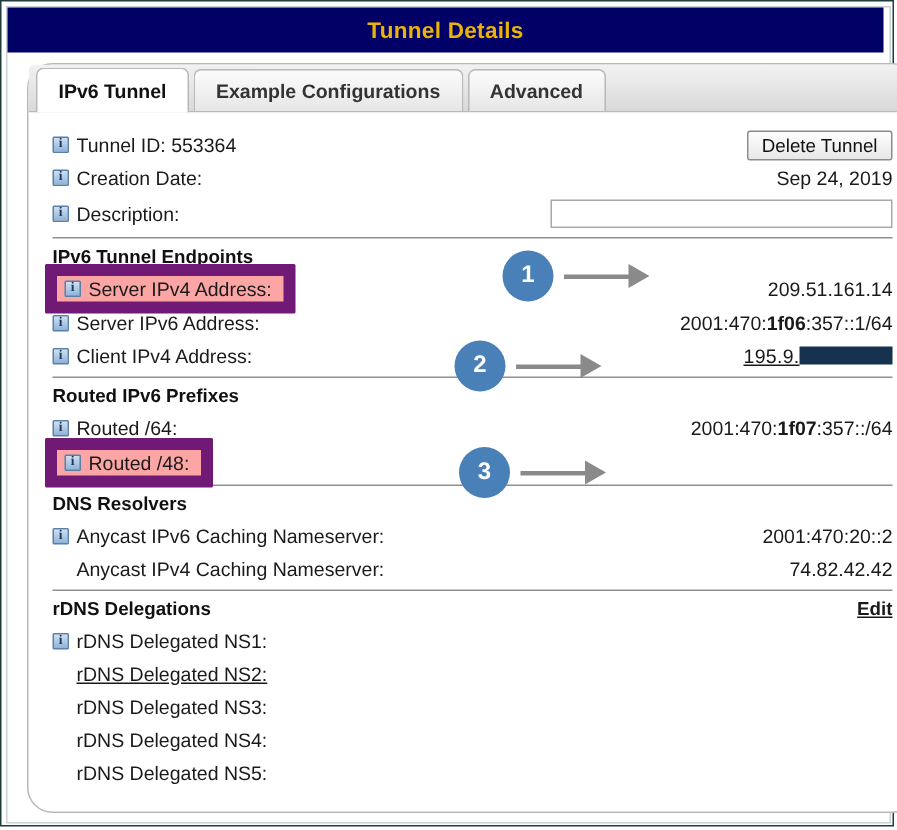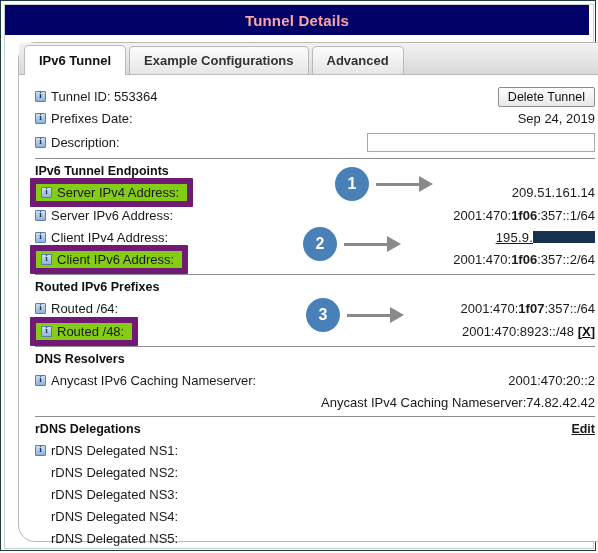--- a/index.html
+++ b/index.html
@@ -28,7 +28,7 @@
   .titlebar{
     position:absolute;left:4px;top:4px;width:584px;height:30px;
     background:#000066;
-    color:#fca5a5;
+    color:#eab308;
     font-weight:bold;
     font-size:15px;
     display:flex;align-items:center;justify-content:center;

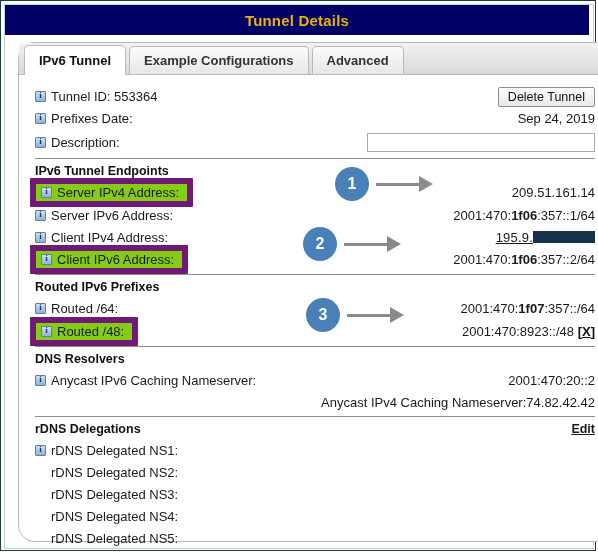--- a/index.html
+++ b/index.html
@@ -251,7 +251,7 @@
       <div class="row">
         <span class="lbl">
           <span class="iicon"></span>
-          <span>Prefixes Date:</span>
+          <span>Creation Date:</span>
         </span>
         <span class="val">Sep 24, 2019</span>
       </div>

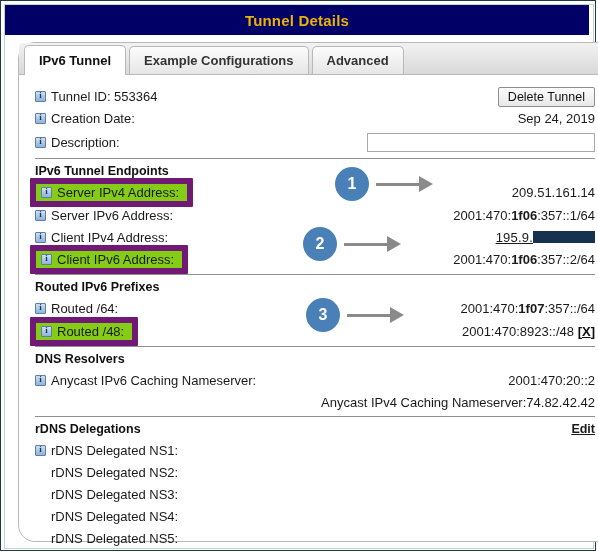--- a/index.html
+++ b/index.html
@@ -126,11 +126,11 @@
   .iicon.spacer{visibility:hidden;}
   
   .boxed{
-    border:6px solid #701a75;
+    border:8px solid #701a75;
     padding:1px 8px 1px 5px;
     margin-left:-5px;
     border-radius:1px;
-    background:#84cc16;
+    background:#fca5a5;
     box-sizing:border-box;
   }
   

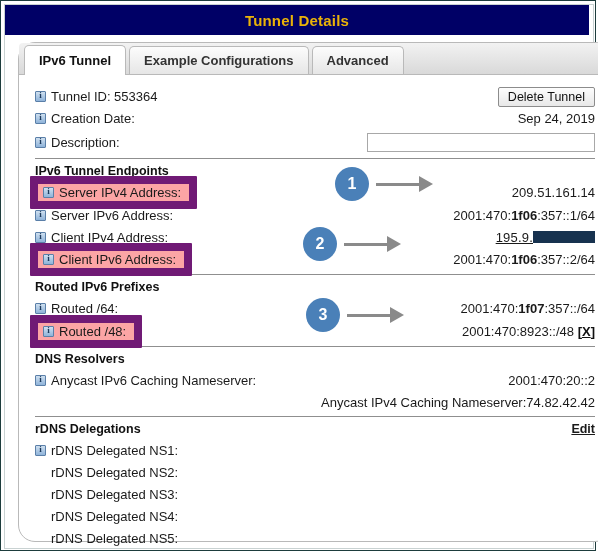--- a/index.html
+++ b/index.html
@@ -297,13 +297,6 @@
         </span>
       </div>
 
-      <div class="row" style="height:23px;">
-        <span class="lbl boxed">
-          <span class="iicon"></span>
-          <span>Client IPv6 Address:</span>
-        </span>
-        <span class="val"><span>2001:470:</span><span class="bold">1f06</span><span>:357::2/64</span></span>
-      </div>
 
       <hr class="hr">
 

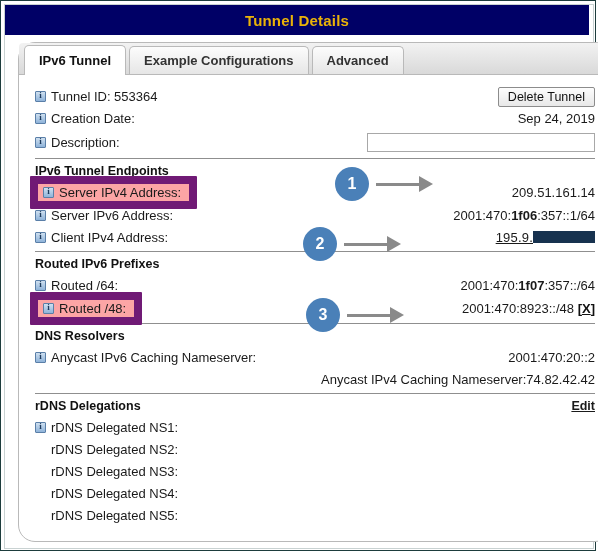--- a/index.html
+++ b/index.html
@@ -317,7 +317,6 @@
           <span class="iicon"></span>
           <span>Routed /48:</span>
         </span>
-        <span class="val"><span>2001:470:8923::/48</span>&nbsp;<span class="xlink"><span>[</span><u>X</u><span>]</span></span></span>
       </div>
 
       <hr class="hr">

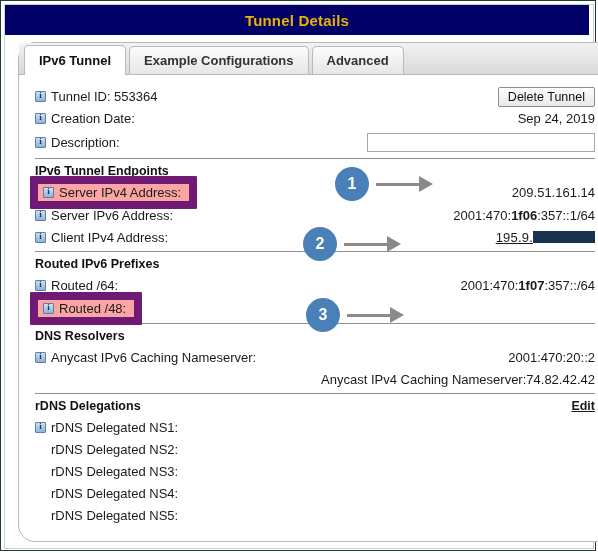--- a/index.html
+++ b/index.html
@@ -333,7 +333,7 @@
         <span class="val">2001:470:20::2</span>
       </div>
 
-      <div class="row" style="height:22px;justify-content:flex-end;">
+      <div class="row" style="height:22px;">
         <span class="lbl">
           <span class="iicon spacer"></span>
           <span>Anycast IPv4 Caching Nameserver:</span>

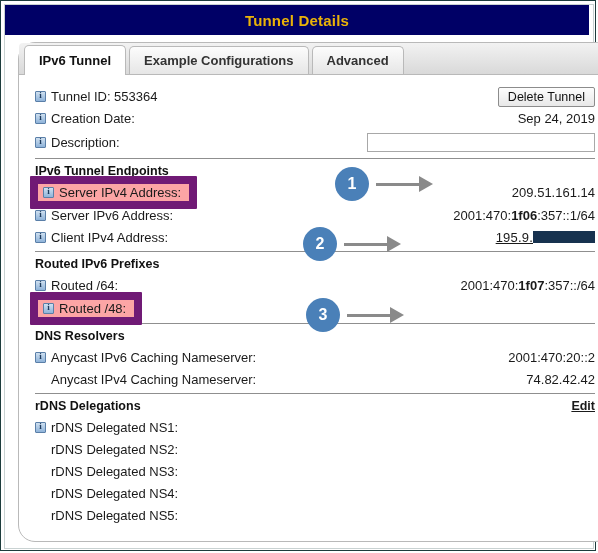--- a/index.html
+++ b/index.html
@@ -355,7 +355,7 @@
         </span>
         <span class="val"></span>
       </div>
-      <div class="row" style="height:22px;">
+      <div class="row" style="height:22px;text-decoration:underline;">
         <span class="lbl">
           <span class="iicon spacer"></span>
           <span>rDNS Delegated NS2:</span>

